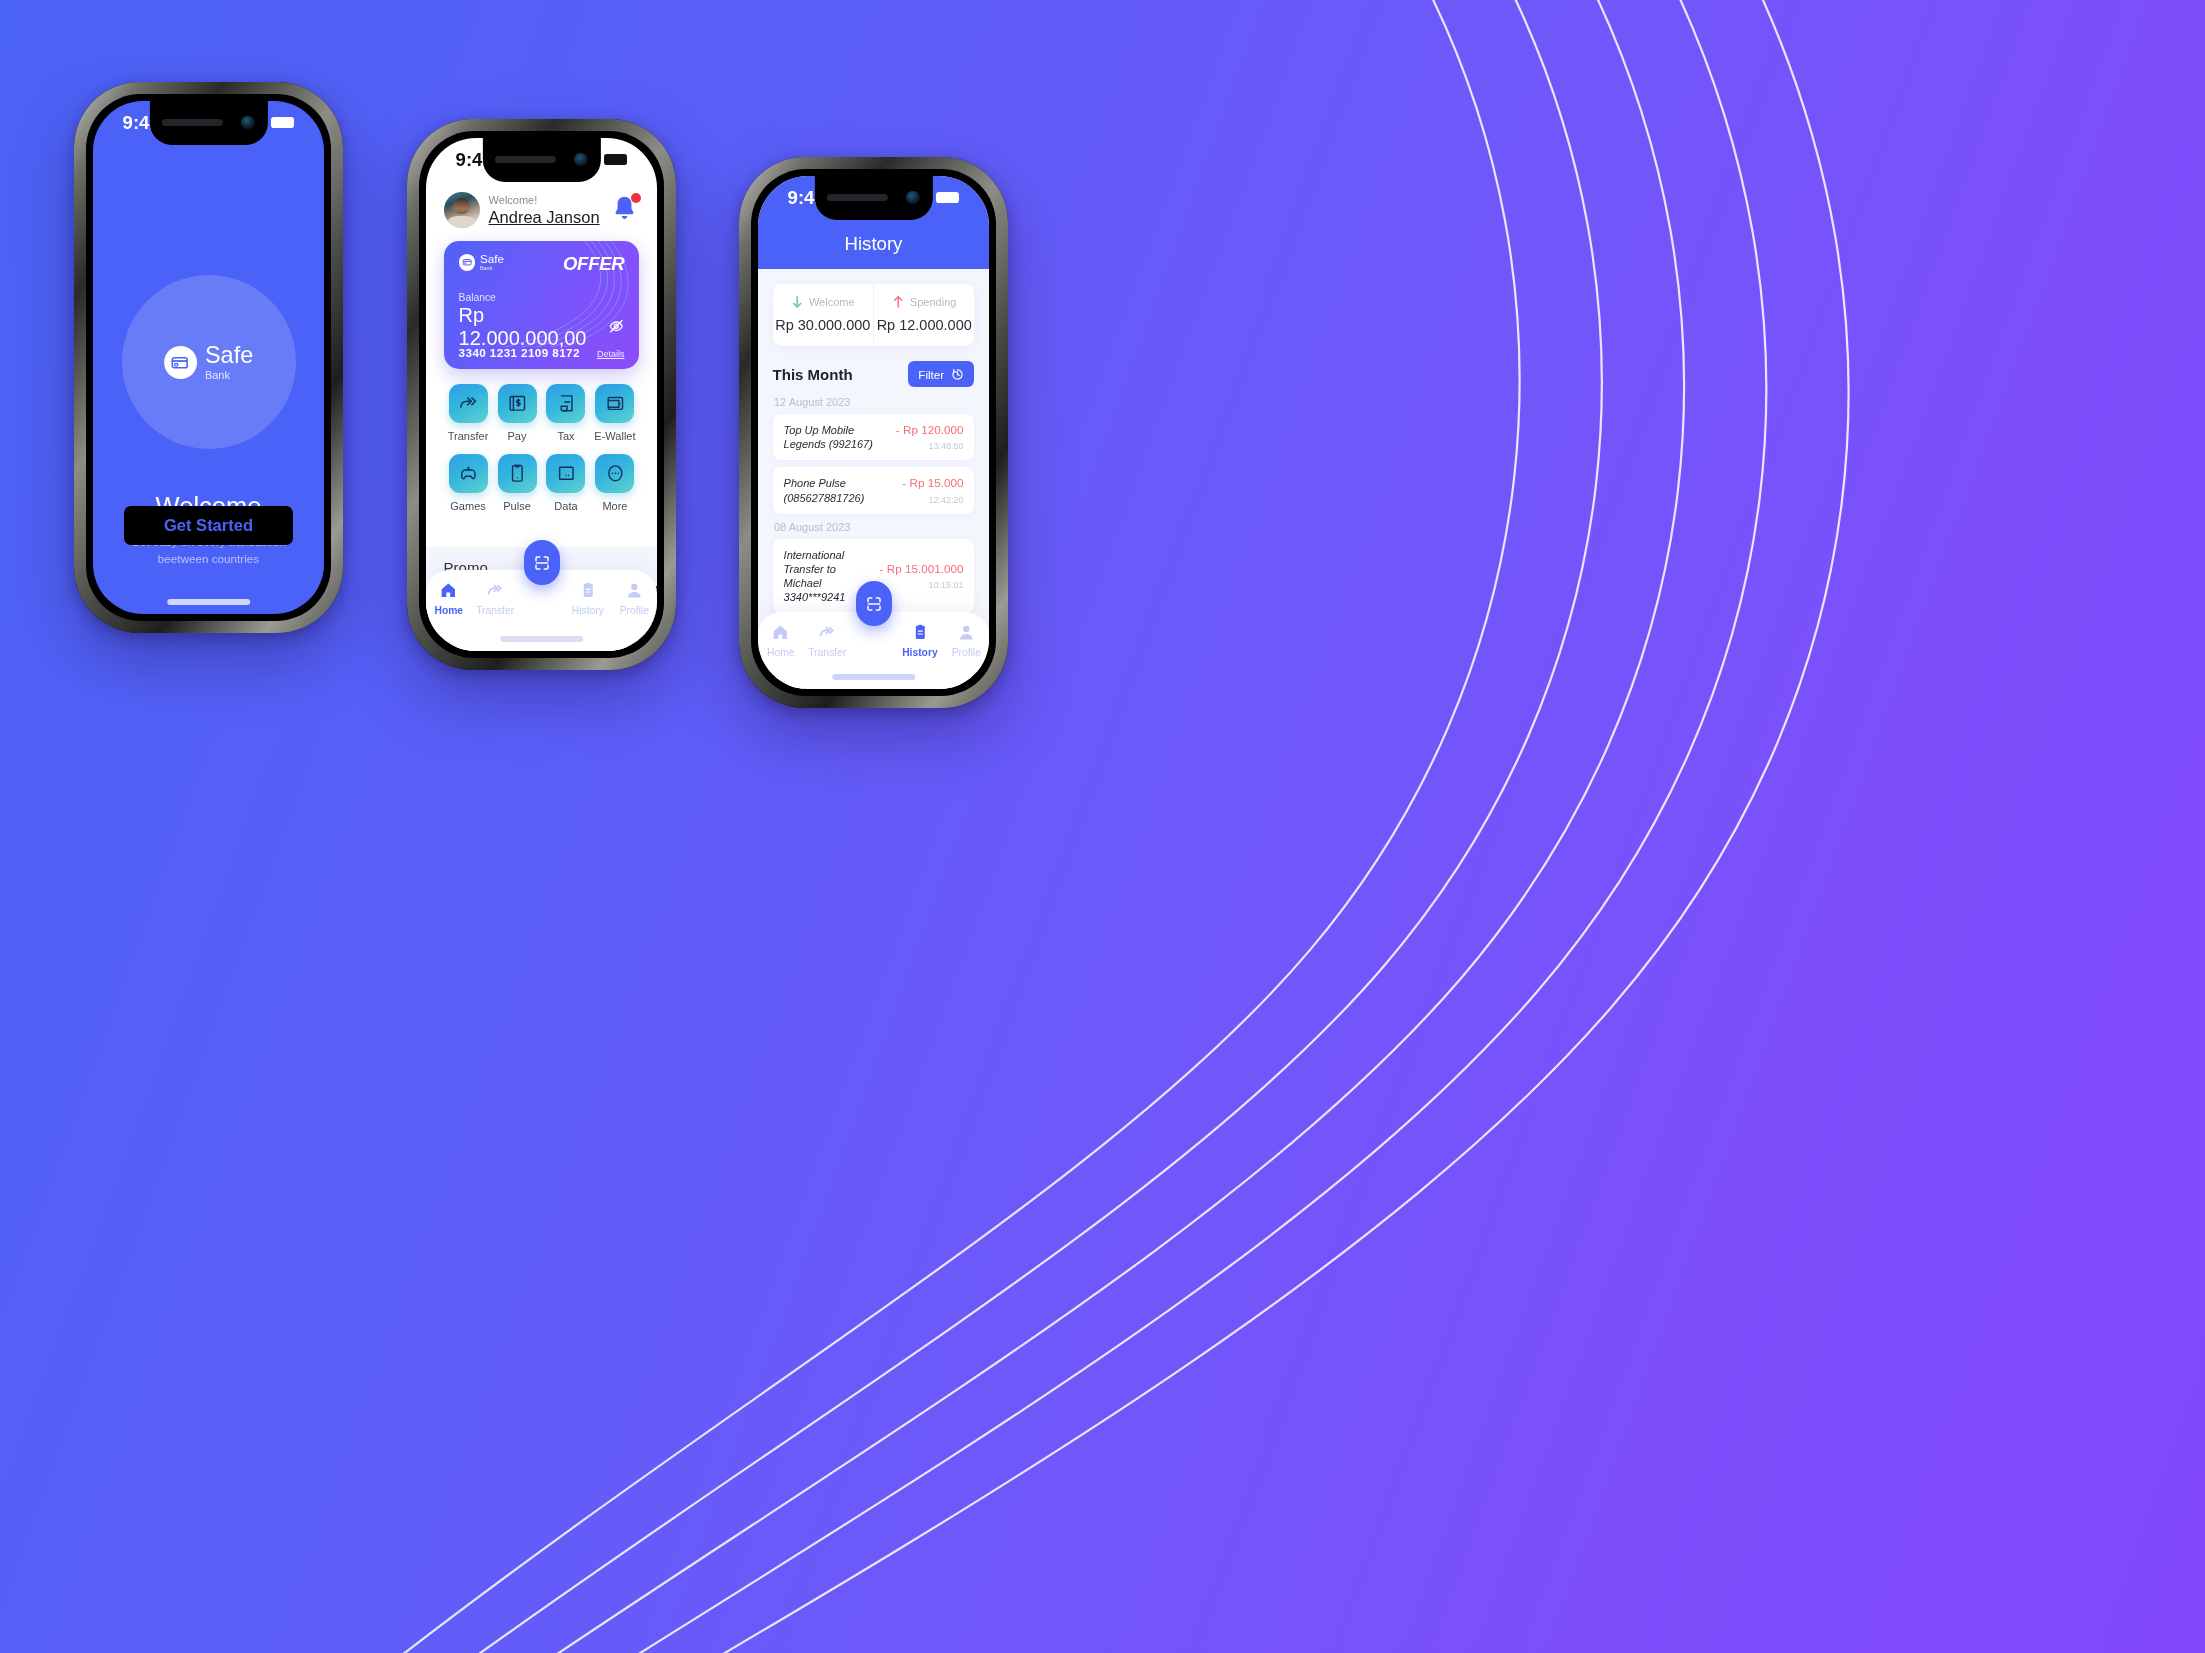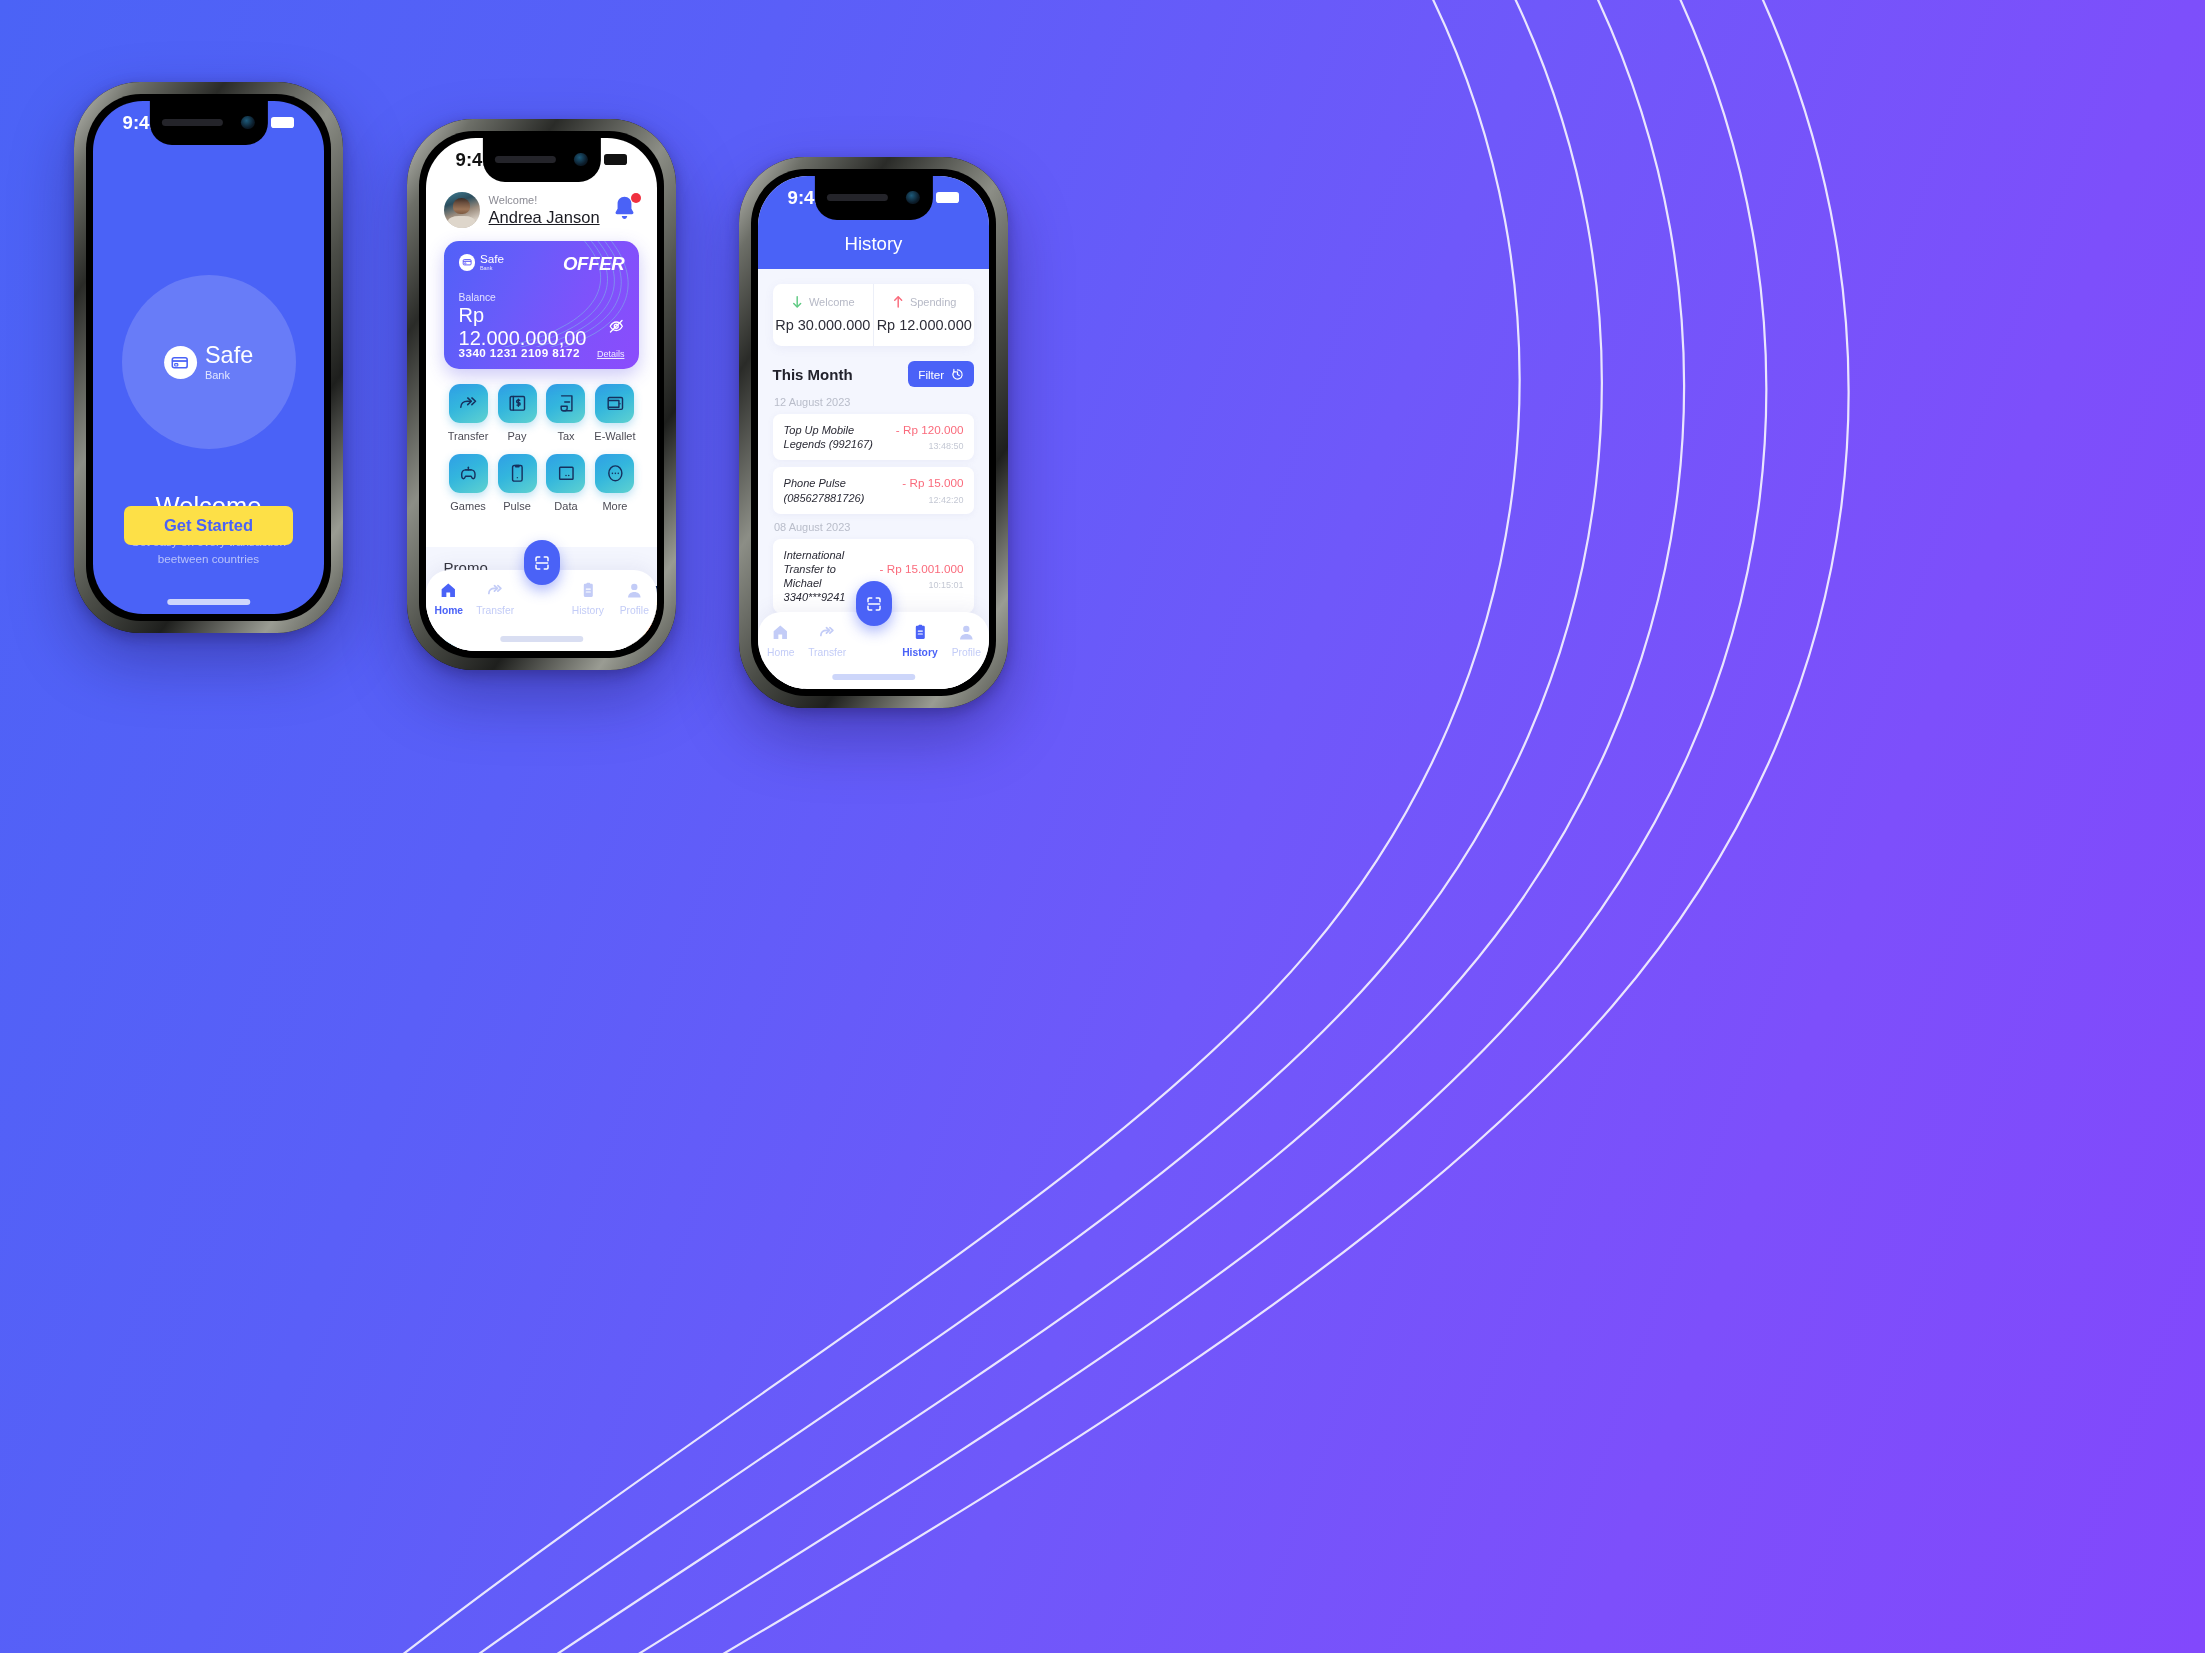--- a/index.html
+++ b/index.html
@@ -106,7 +106,7 @@
   }
   .w1-btn {
     position: absolute; left: 31px; right: 31px; bottom: 69px;
-    height: 39px; border-radius: 6.9px; background: #fde047;
+    height: 39px; border-radius: 6.9px; background: #000000;
     display: flex; align-items: center; justify-content: center;
     font-size: 16.5px; color: #4a62f7; font-weight: bold;
     border: none; cursor: pointer; font-family: inherit;

